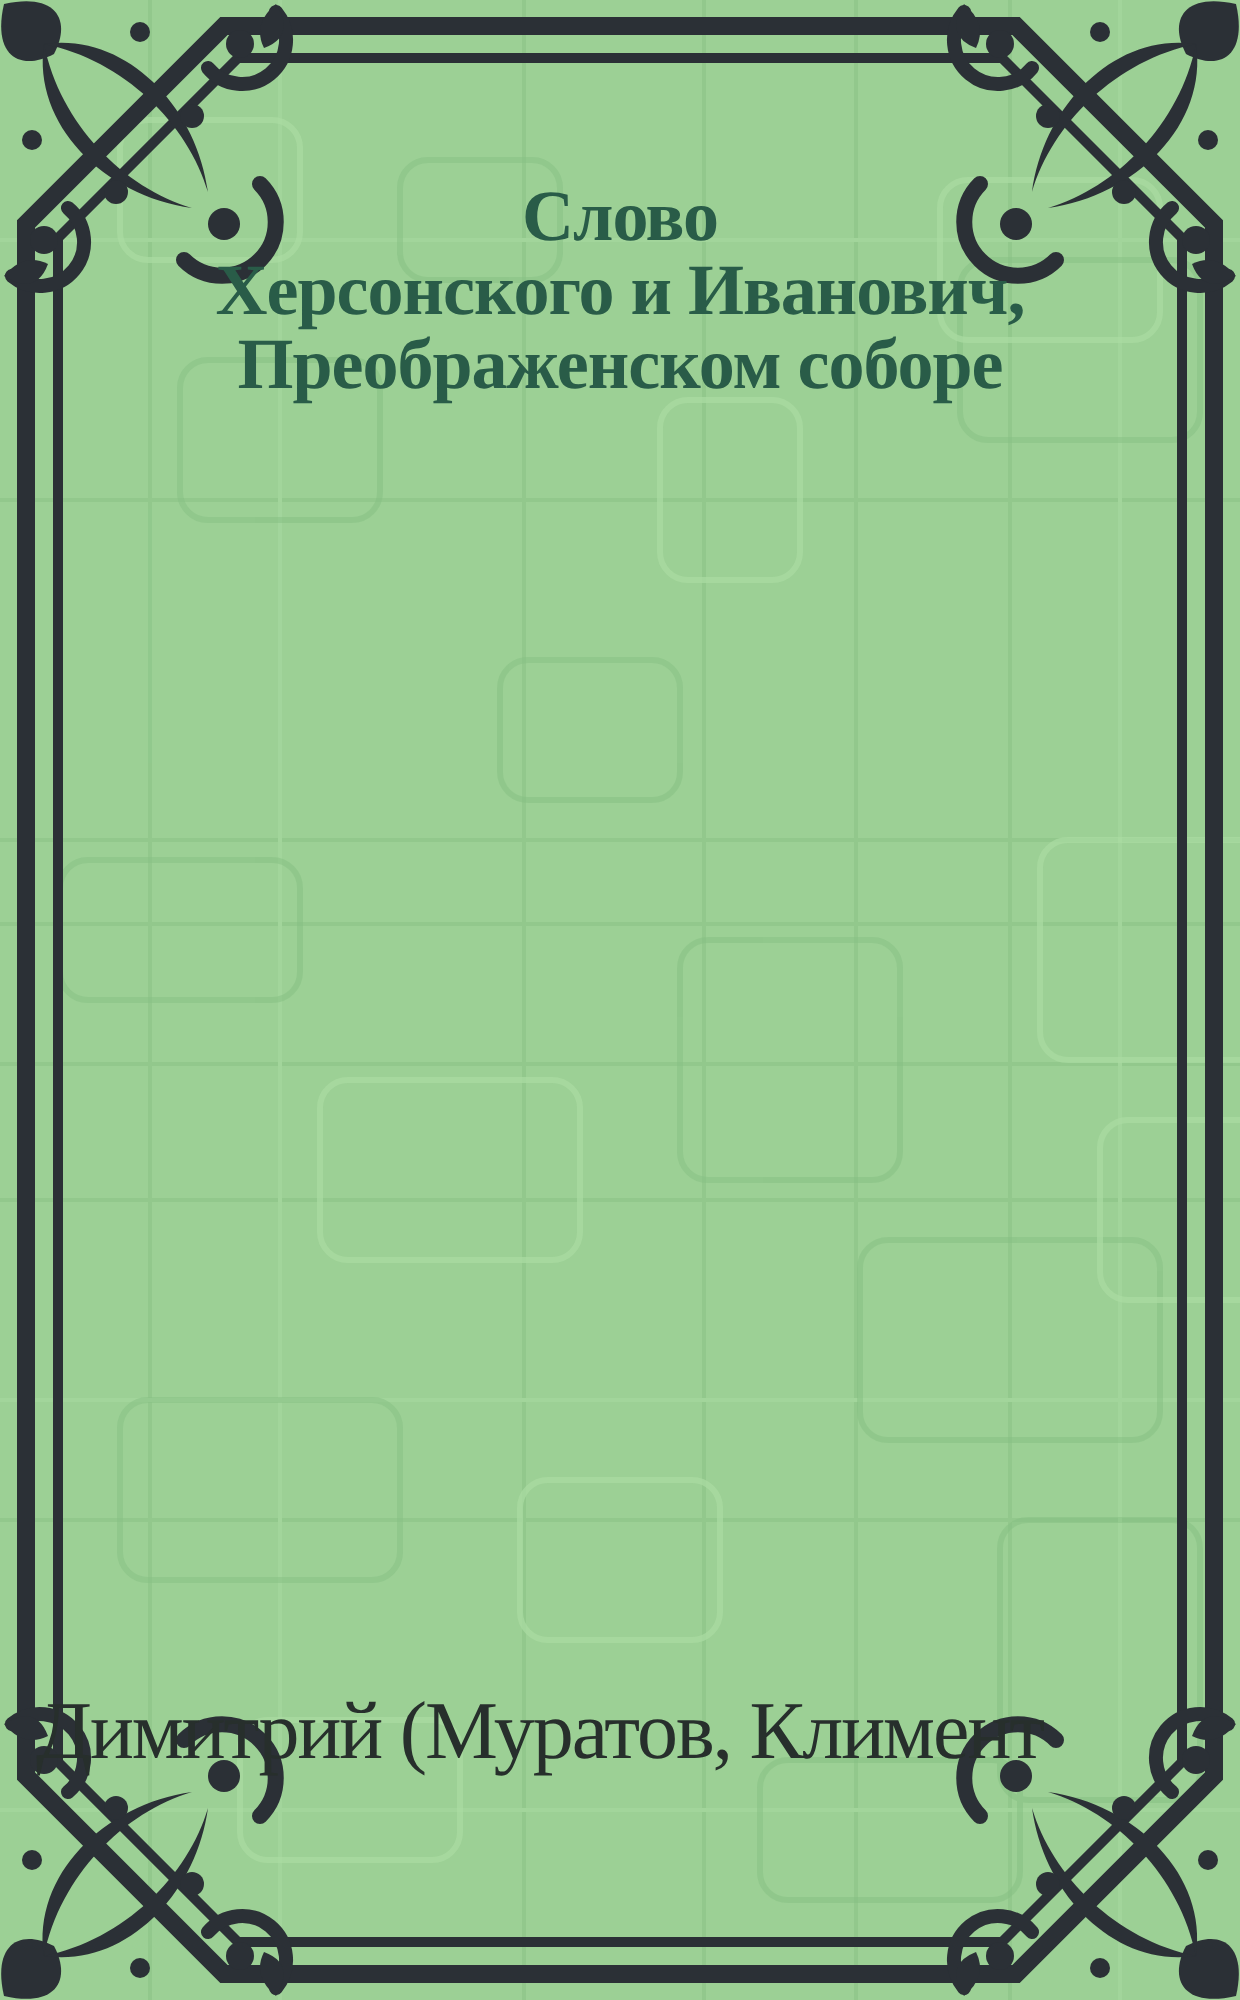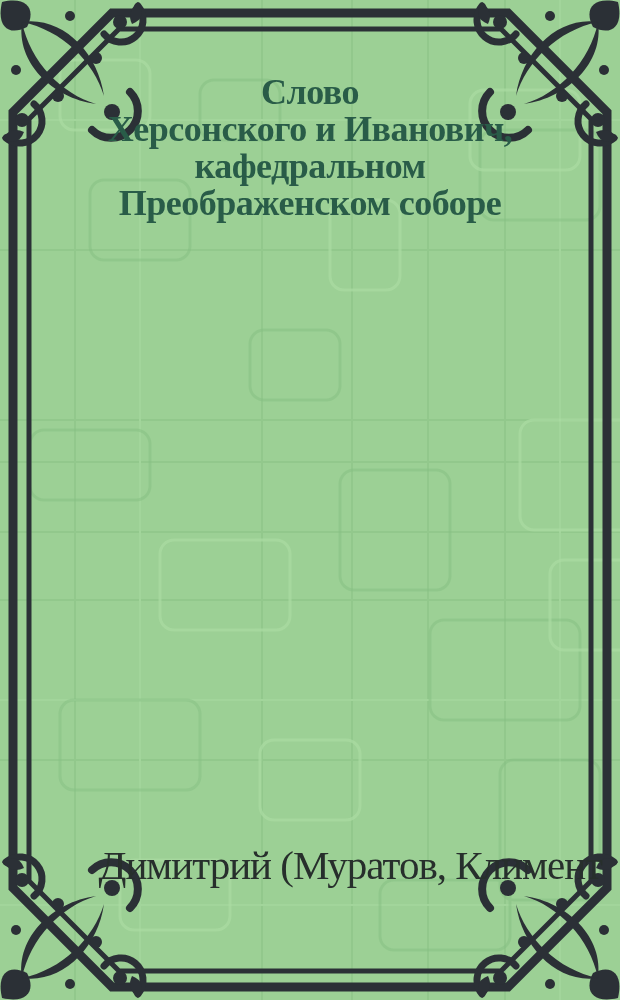--- a/index.html
+++ b/index.html
@@ -28,7 +28,7 @@
   .frame-outer{stroke:var(--ink);stroke-width:9;fill:none;}
   .frame-inner{stroke:var(--ink);stroke-width:5;fill:none;}
   .title{
-    position:absolute;top:74px;left:34px;right:34px;
+    position:absolute;top:90px;left:34px;right:34px;
     text-align:center;
     color:var(--title_color);
     font-weight:bold;

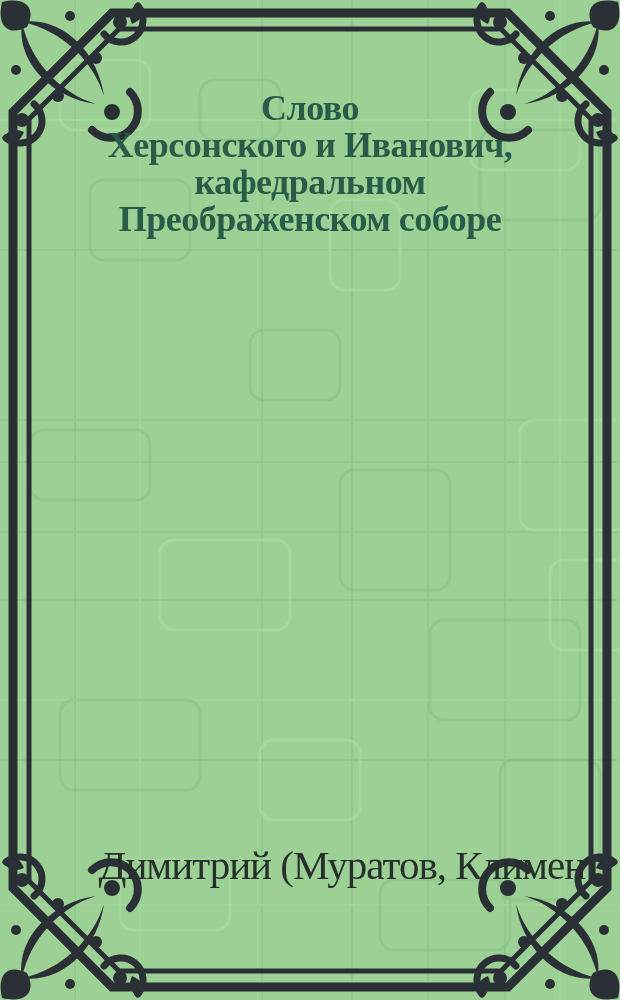--- a/index.html
+++ b/index.html
@@ -136,7 +136,6 @@
   <div class="title">
     <div>Слово</div>
     <div>Херсонского и Иванович,</div>
-    <div>кафедральном</div>
     <div>Преображенском соборе</div>
   </div>
 

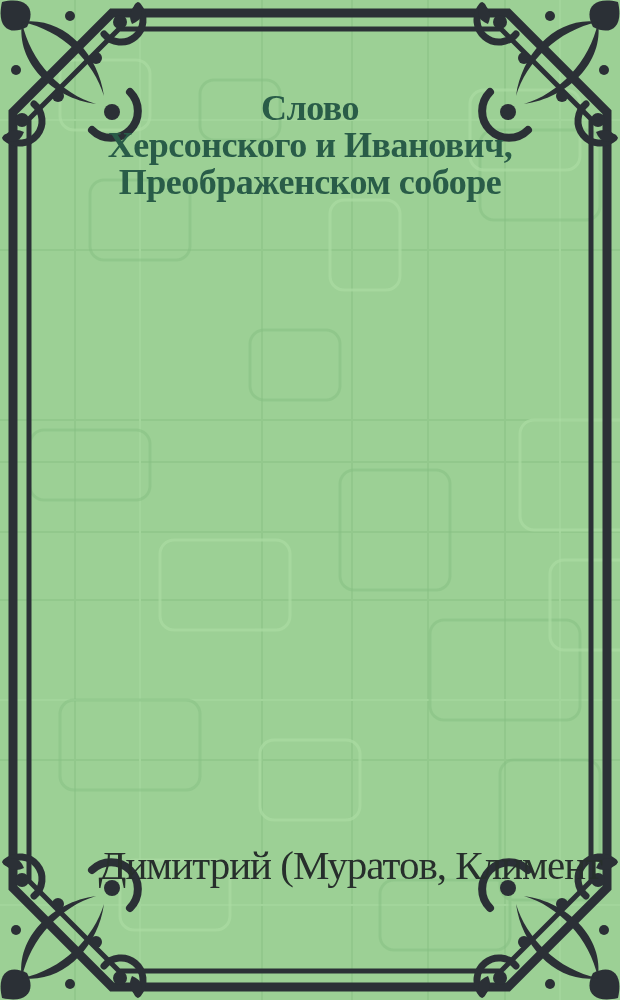--- a/index.html
+++ b/index.html
@@ -37,7 +37,7 @@
   }
   .author{
     position:absolute;top:842px;left:18px;right:18px;
-    text-align:right;
+    text-align:left;
     color:var(--author_color);
     font-weight:normal;
     font-size:41px;line-height:46px;

